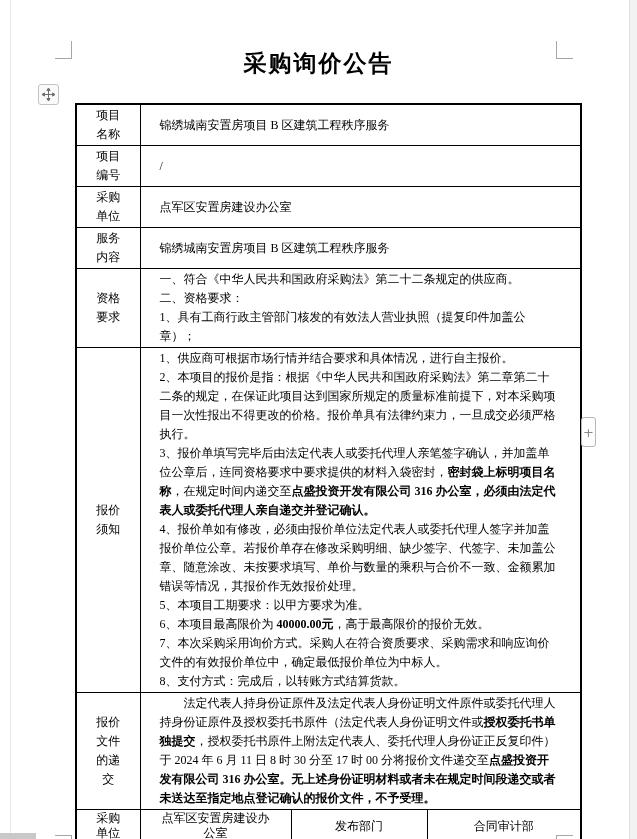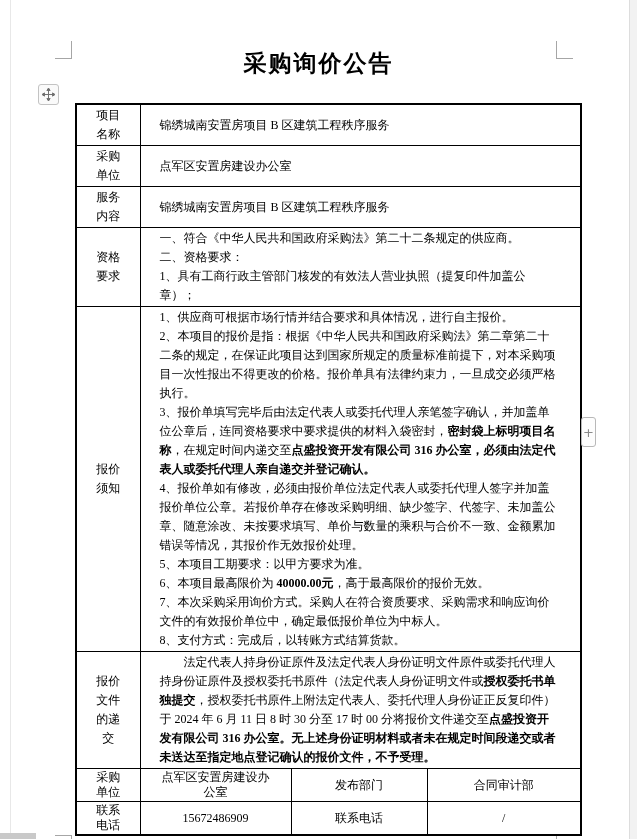--- a/index.html
+++ b/index.html
@@ -112,6 +112,12 @@
             </td>
           </tr>
           <tr class="h22">
+            <td class="lbl">项目编号</td>
+            <td class="content" colspan="3">
+              <div class="para"><span>/</span></div>
+            </td>
+          </tr>
+          <tr class="h22">
             <td class="lbl">采购单位</td>
             <td class="content" colspan="3">
               <div class="para"><span>点军区安置房建设办公室</span></div>

